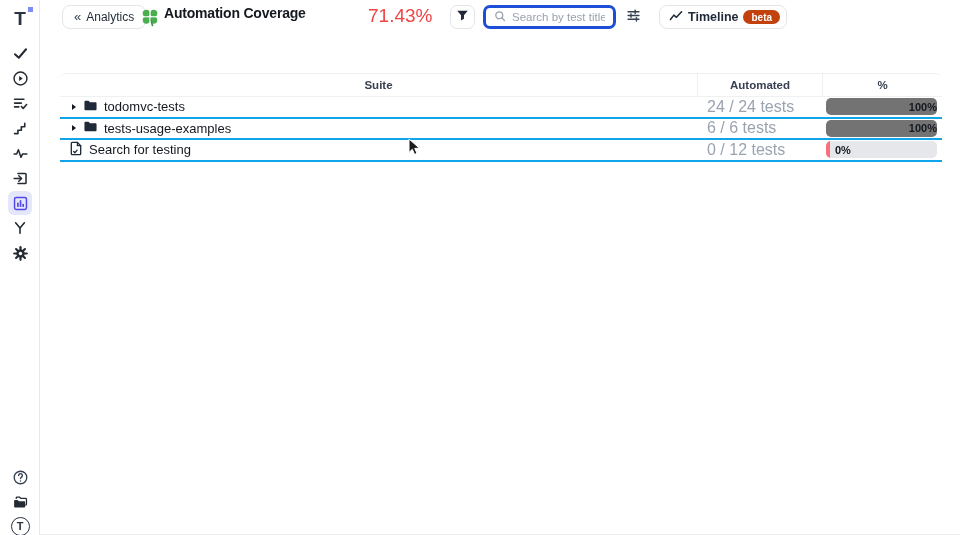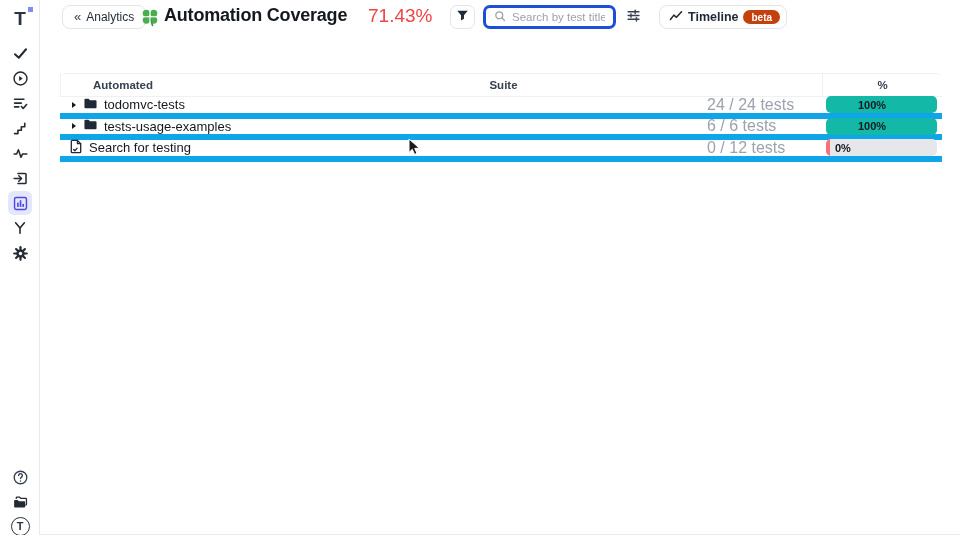--- a/index.html
+++ b/index.html
@@ -23,7 +23,7 @@
   .back-btn { position:absolute; left:21px; top:5px; height:24px; padding:0 11px; font-size:12px; font-weight:500; }
   .chevrons { font-size:13px; color:#374151; margin-top:-1px; }
   .clover { position:absolute; left:99px; top:7px; width:20px; height:20px; }
-  .page-title { position:absolute; left:123px; top:5px; font-size:18px; font-weight:800; letter-spacing:-0.2px; color:#14181f; }
+  .page-title { position:absolute; left:123px; top:5px; font-size:14px; font-weight:800; letter-spacing:-0.2px; color:#14181f; }
   .page-pct { position:absolute; left:327px; top:5px; font-size:19px; font-weight:500; color:#ef4444; }
   .filter-btn { position:absolute; left:409px; top:5px; width:25px; height:24px; justify-content:center; border-radius:7px; }
   .search-wrap { position:absolute; left:442px; top:5px; width:133px; height:24px; border:3px solid #1d4ed8; border-radius:7px; background:#fff; display:flex; align-items:center; padding:0 8px; gap:6px; }

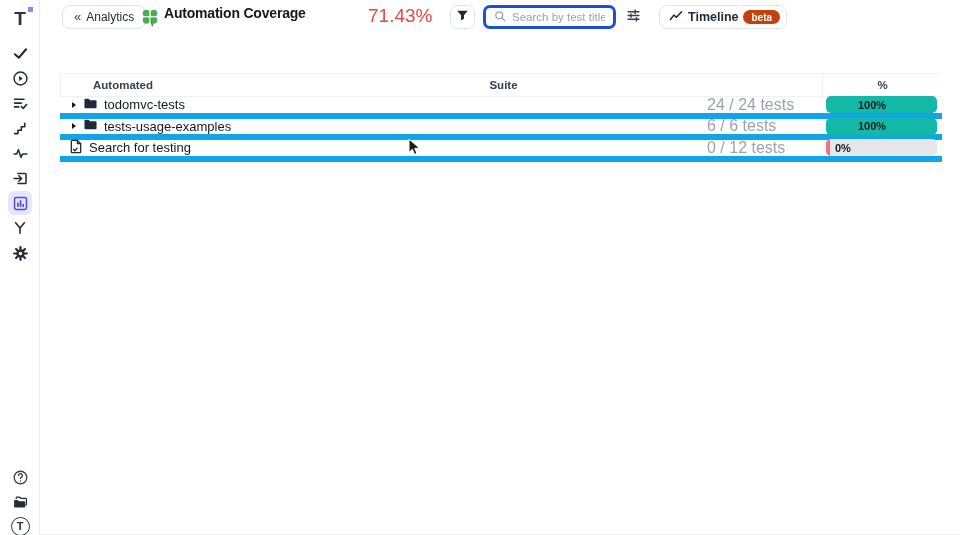--- a/index.html
+++ b/index.html
@@ -232,8 +232,8 @@
 
   <div class="table">
     <div class="thead">
+      <div class="th th-suite">Suite</div>
       <div class="th th-automated">Automated</div>
-      <div class="th th-suite">Suite</div>
       <div class="th th-pct">%</div>
     </div>
 

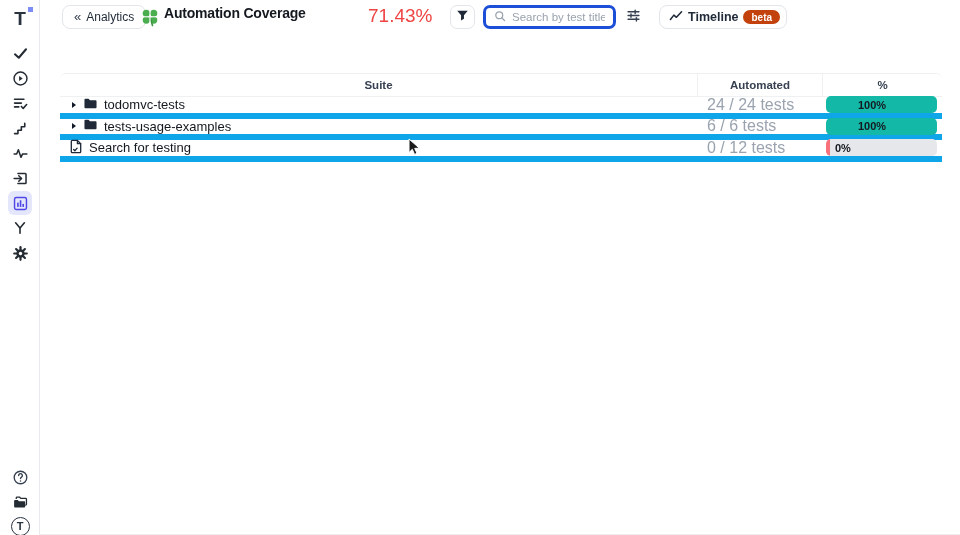--- a/index.html
+++ b/index.html
@@ -40,7 +40,7 @@
   .th-suite { width:637px; }
   .th-automated { width:125px; border-left:1px solid #eef0f2; }
   .th-pct { width:120px; border-left:1px solid #eef0f2; }
-  .tr { display:flex; height:21.5px; border-bottom:6px solid #0ea5e9; align-items:center; cursor:pointer; }
+  .tr { display:flex; height:21.5px; border-bottom:2px solid #0ea5e9; align-items:center; cursor:pointer; }
   .td-suite { width:637px; display:flex; align-items:center; gap:6px; padding-left:12px; font-size:13px; color:#14181f; }
   .td-automated { width:125px; font-size:16px; color:#9aa3af; padding-left:10px; }
   .td-pct { width:120px; padding:0 5px 0 4px; }

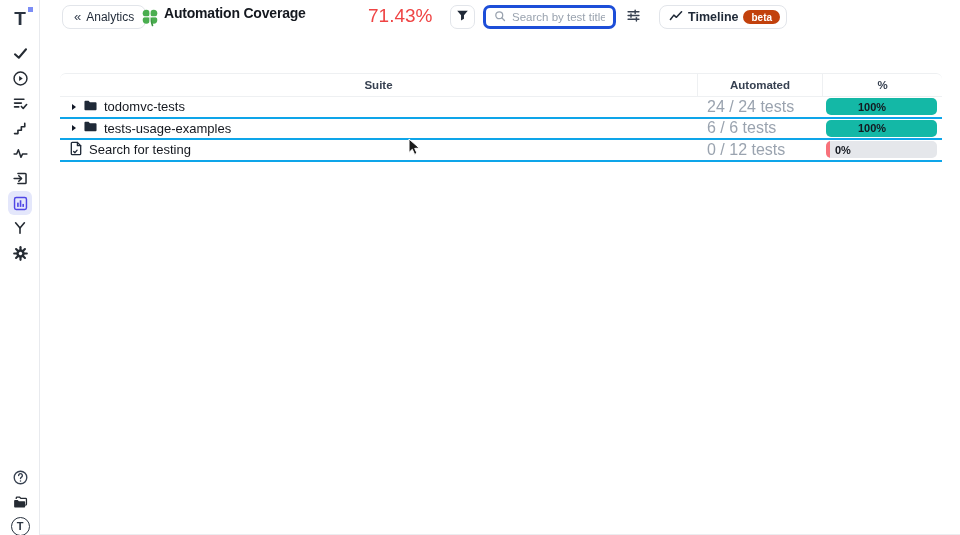--- a/index.html
+++ b/index.html
@@ -46,7 +46,7 @@
   .td-pct { width:120px; padding:0 5px 0 4px; }
   .caret { width:0; height:0; border-left:4.5px solid #111827; border-top:3.5px solid transparent; border-bottom:3.5px solid transparent; margin-right:1px; }
   .bar { position:relative; height:17px; border-radius:5px; display:flex; align-items:center; font-size:11px; font-weight:700; color:#14181f; overflow:hidden; }
-  .bar-full { background:#14b8a6; justify-content:flex-start;padding-left:32px; }
+  .bar-full { background:#737373; justify-content:flex-end;padding-left:32px; }
   .bar-zero { background:#e5e7eb; justify-content:flex-start; padding-left:9px; }
   .bar-zero::before { content:""; position:absolute; left:0; top:0; bottom:0; width:4px; background:#f8717a; }
 

